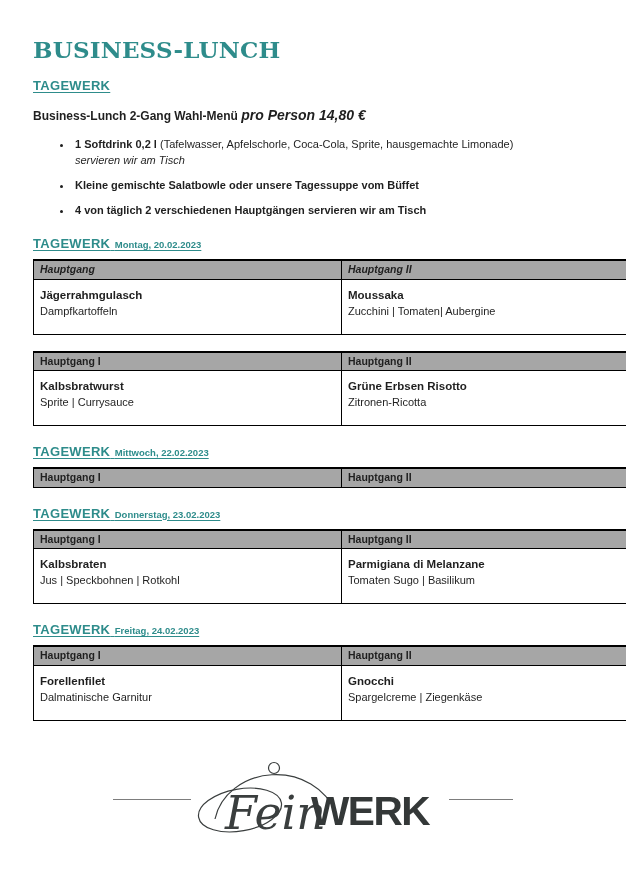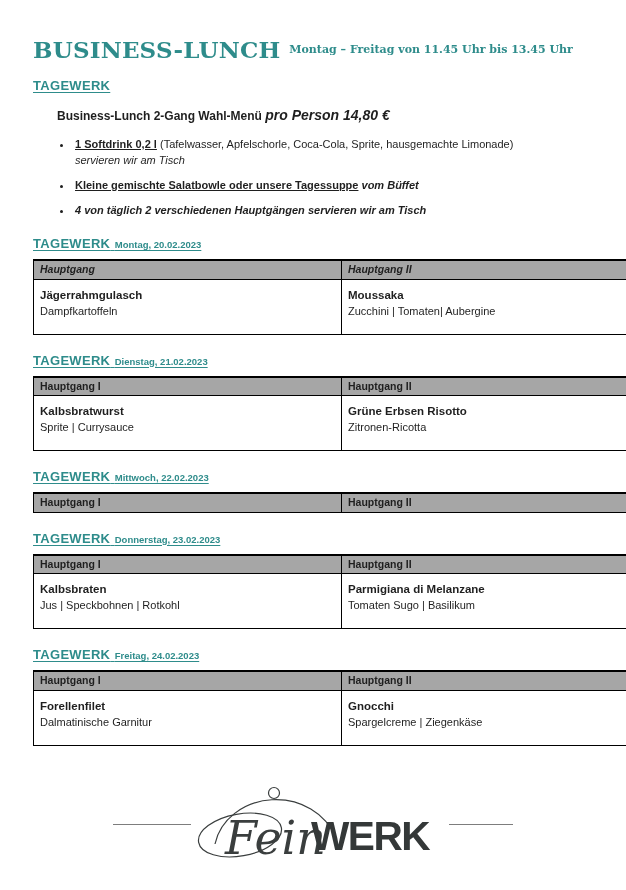--- a/index.html
+++ b/index.html
@@ -108,7 +108,6 @@
 
   <div class="title-row">
     <span class="main-title">BUSINESS-LUNCH</span>
-    <span class="sub-title">Montag – Freitag von 11.45 Uhr bis 13.45 Uhr</span>
   </div>
 
   <div>

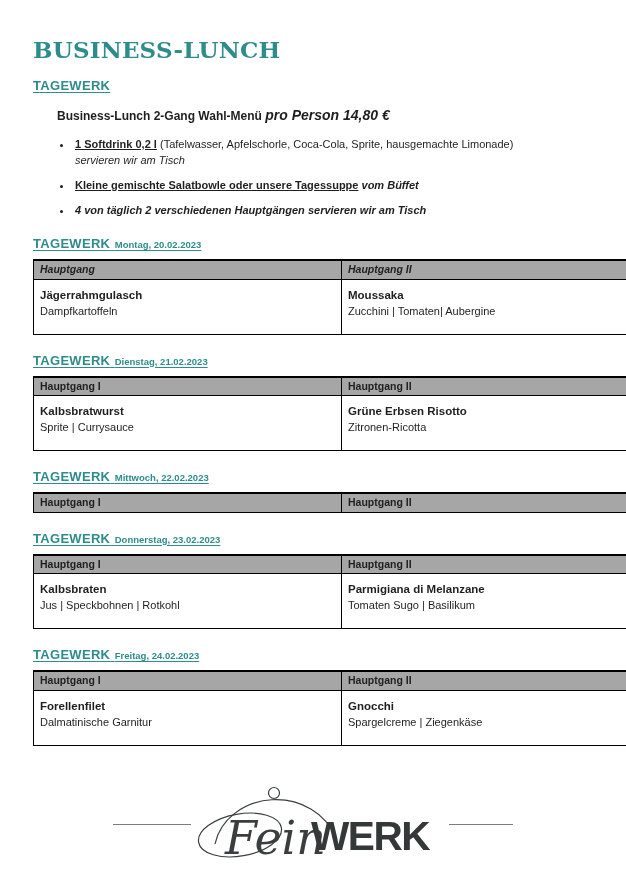--- a/index.html
+++ b/index.html
@@ -32,7 +32,7 @@
     text-underline-offset: 2px;
     display: inline-block;
   }
-  .price-line { margin-top: 13px; font-size: 12px; font-weight: bold; margin-left: 24px; }
+  .price-line { margin-top: 13px; font-size: 12px; font-weight: bold; }
   .price-line .price { font-size: 14px; font-weight: bold; font-style: italic; }
 
   

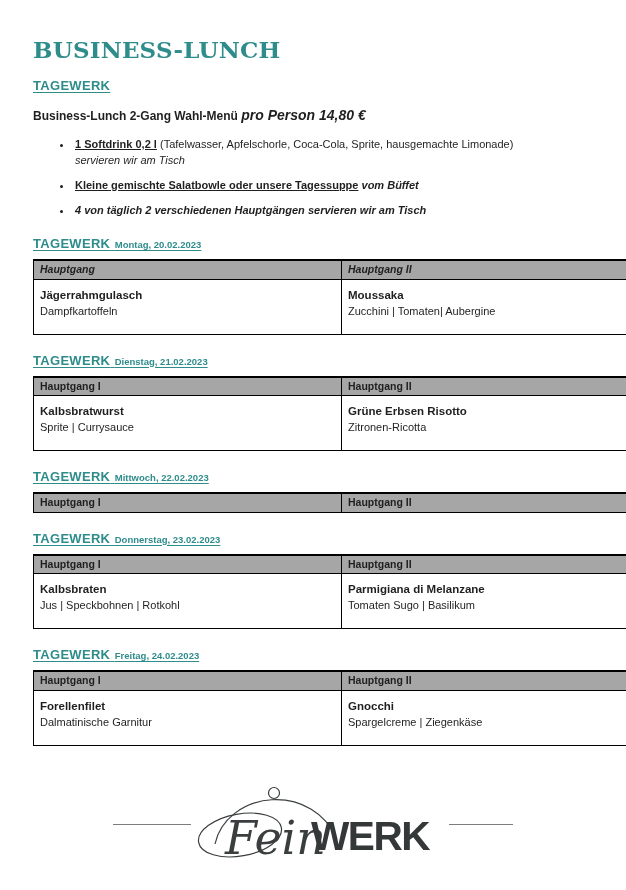--- a/index.html
+++ b/index.html
@@ -38,7 +38,7 @@
   
   ul.benefits { margin: 13px 0 0 40px; list-style: disc; }
   ul.benefits li { font-size: 11px; line-height: 16px; margin-bottom: 9px; padding-left: 2px; }
-  .b { font-weight: bold; text-decoration: underline; }
+  .b { font-weight: bold; }
   .i { font-style: italic; }
   .bi { font-weight: bold; font-style: italic; }
 

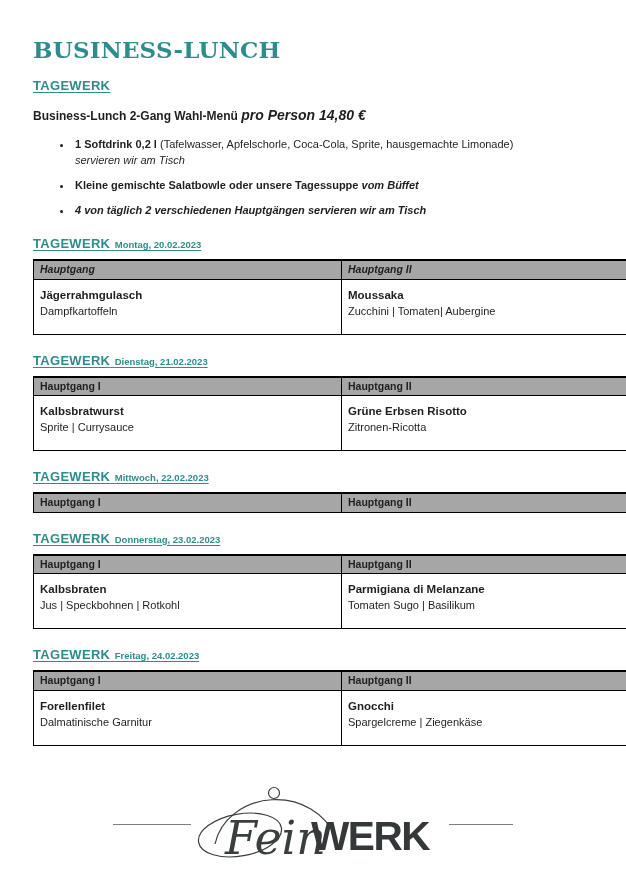--- a/index.html
+++ b/index.html
@@ -40,7 +40,7 @@
   ul.benefits li { font-size: 11px; line-height: 16px; margin-bottom: 9px; padding-left: 2px; }
   .b { font-weight: bold; }
   .i { font-style: italic; }
-  .bi { font-weight: bold; font-style: italic; }
+  .bi { font-weight: bold; }
 
   
   .day-section { margin-top: 16px; }

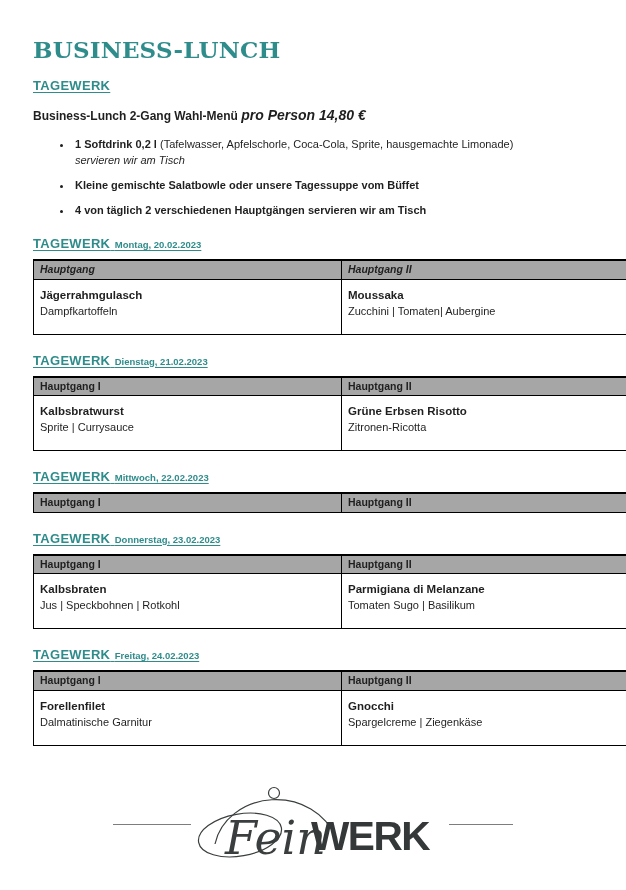--- a/index.html
+++ b/index.html
@@ -158,10 +158,6 @@
   </div>
 
   <div class="day-section">
-    <div class="day-heading">
-      <span class="tw">TAGEWERK</span>
-      <span class="dt">Dienstag, 21.02.2023</span>
-    </div>
     <table class="menu-table">
       <tbody>
           <tr>

